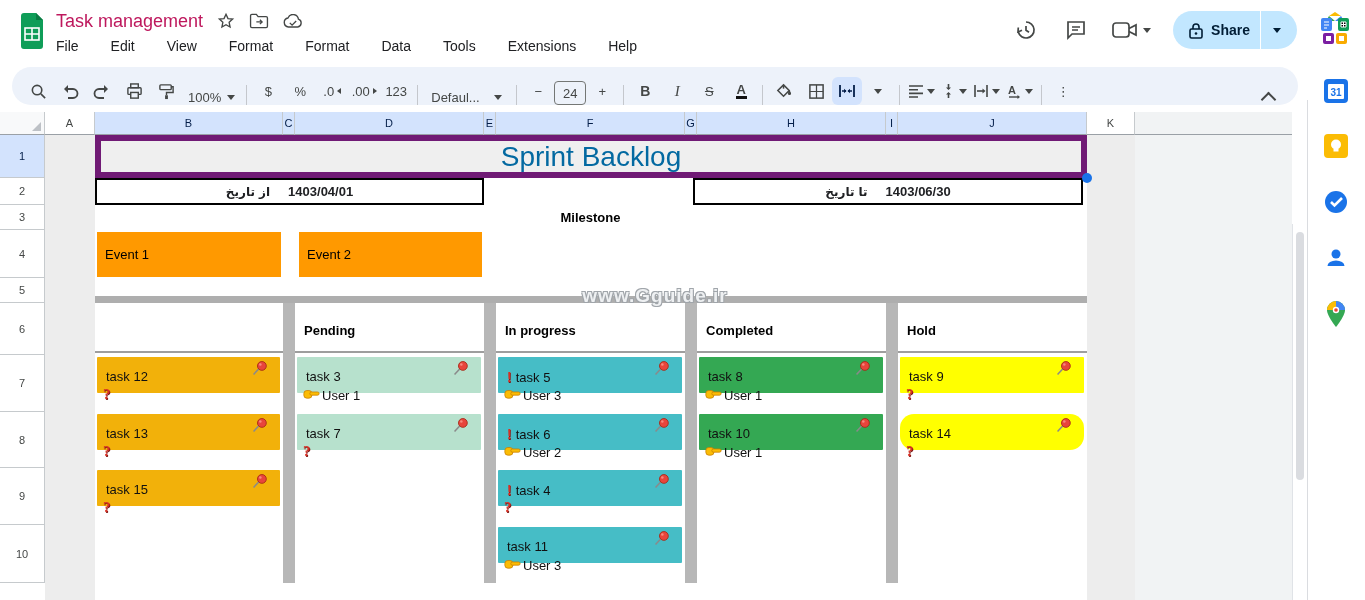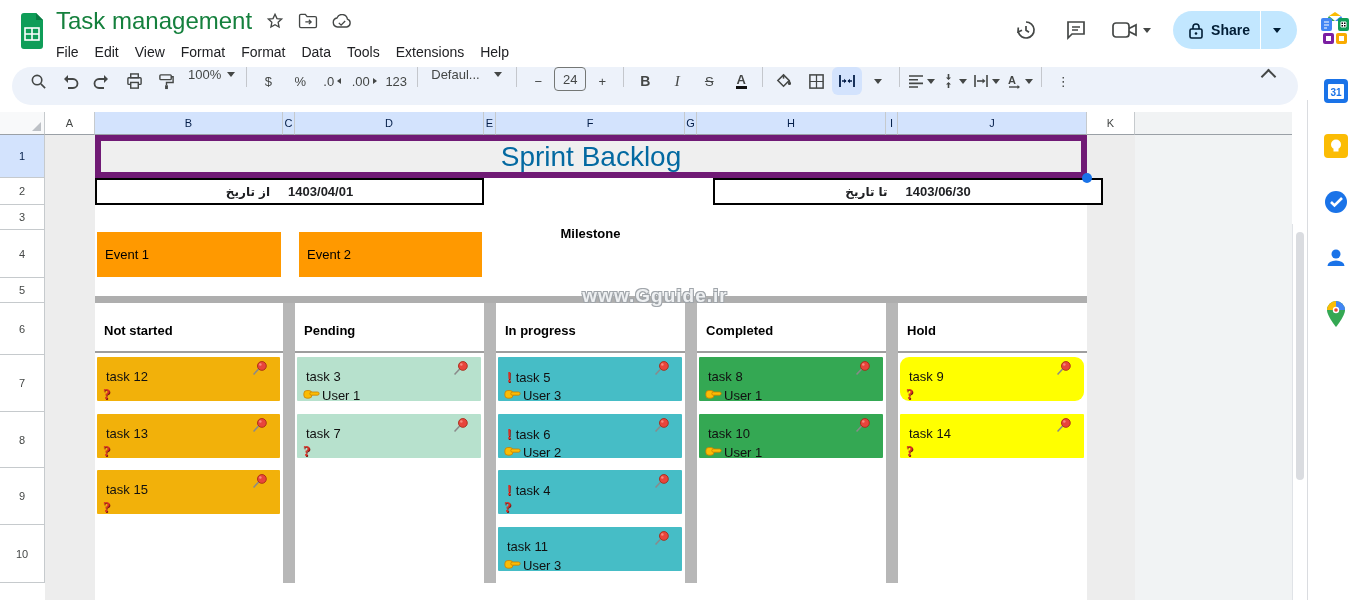--- a/index.html
+++ b/index.html
@@ -11,7 +11,7 @@
   .logo-wrap{margin:12px 10px 0 18px;flex:0 0 auto;}
   .title-block{padding-top:8px;}
   .title-row{display:flex;align-items:center;gap:14px;height:26px;}
-  .doc-title{font-size:24px;color:#15803d;text-align:center;}
+  .doc-title{font-size:18px;color:#be185d;text-align:center;}
   .title-ico{display:flex;align-items:center;color:#444746;}
   .menubar{display:flex;margin-top:8px;margin-left:-8px;}
   .menu-item{font-size:14px;color:#202124;padding:2px 8px;border-radius:4px;cursor:default;}

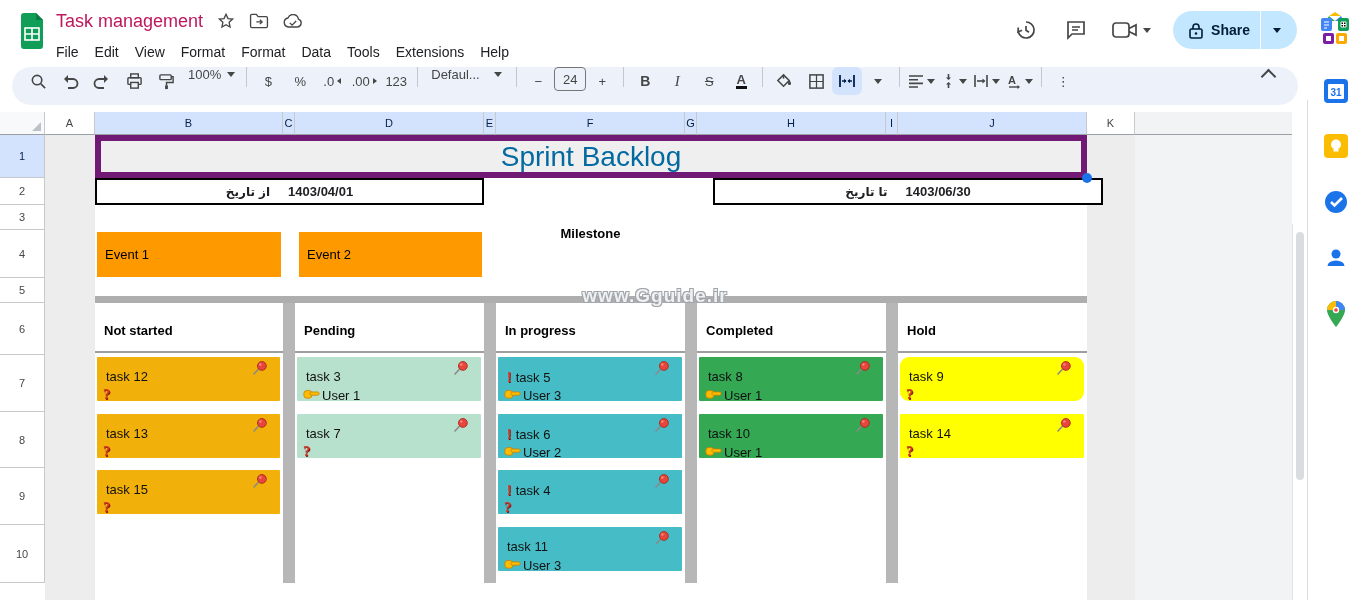--- a/index.html
+++ b/index.html
@@ -13,7 +13,7 @@
   .title-row{display:flex;align-items:center;gap:14px;height:26px;}
   .doc-title{font-size:18px;color:#be185d;text-align:center;}
   .title-ico{display:flex;align-items:center;color:#444746;}
-  .menubar{display:flex;margin-top:8px;margin-left:-8px;}
+  .menubar{display:flex;margin-top:2px;margin-left:-8px;gap:16px;}
   .menu-item{font-size:14px;color:#202124;padding:2px 8px;border-radius:4px;cursor:default;}
   .topbar-right{margin-left:auto;display:flex;align-items:center;gap:22px;padding:10px 14px 0 0;}
   .tb-round{display:flex;align-items:center;justify-content:center;width:28px;height:28px;}

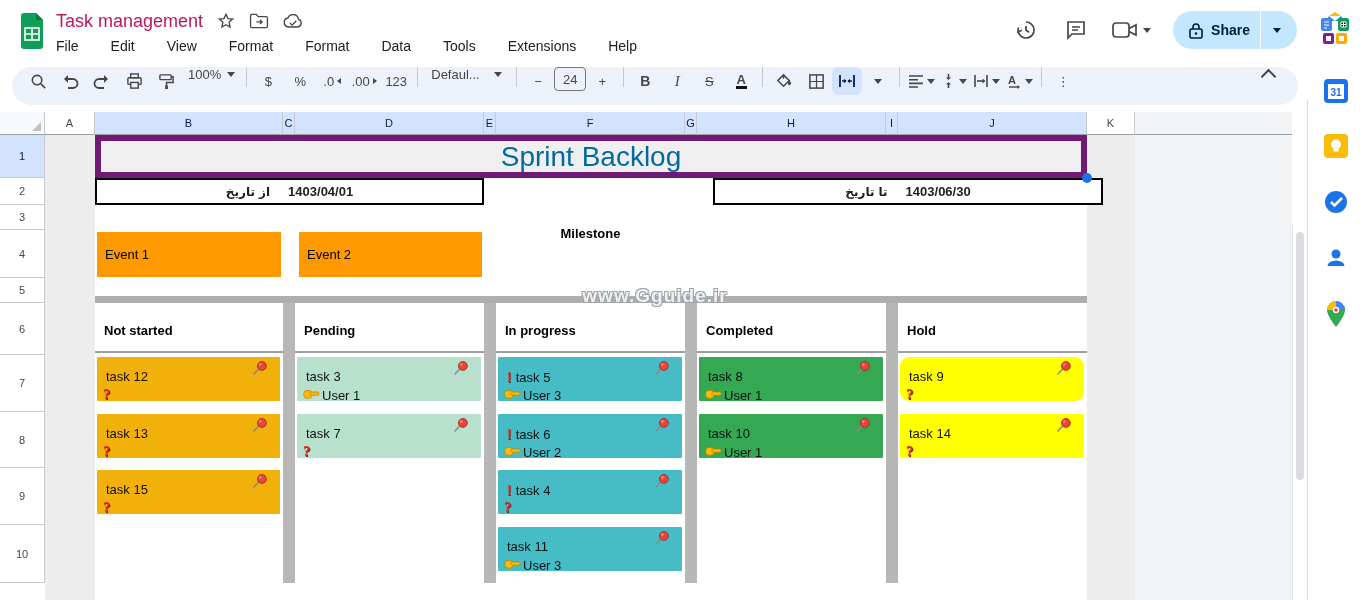--- a/index.html
+++ b/index.html
@@ -27,7 +27,7 @@
 
   
   .toolbar-wrap{position:absolute;left:0;top:62px;width:1365px;height:50px;background:#fff;}
-  .toolbar{position:absolute;left:12px;top:5px;width:1286px;height:38px;background:#edf2fa;border-radius:19px;display:flex;align-items:flex-start;padding:0 10px;box-sizing:border-box;}
+  .toolbar{position:absolute;left:12px;top:5px;width:1286px;height:38px;background:#edf2fa;border-radius:19px;display:flex;align-items:flex-end;padding:0 10px;box-sizing:border-box;}
   .tb-btn{min-width:26px;height:28px;border-radius:4px;display:flex;align-items:center;justify-content:center;color:#444746;font-size:13px;gap:3px;padding:0 3px;}
   .tb-sep{width:1px;height:20px;background:#c4c7cc;margin:0 5px;flex:0 0 auto;}
   .tb-zoom{font-size:13px;color:#444746;display:flex;align-items:center;gap:6px;padding:0 6px;}

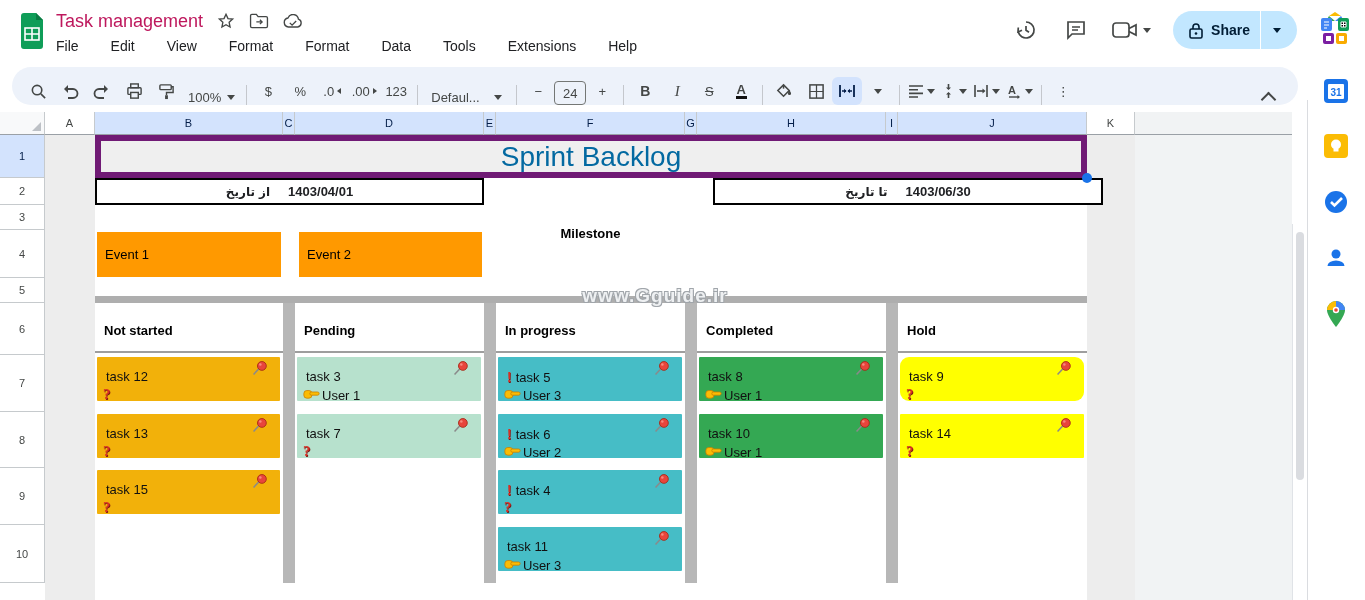--- a/index.html
+++ b/index.html
@@ -355,7 +355,7 @@
         <span class="fa-text">از تاریخ</span>
         <span>1403/04/01</span>
       </div>
-      <div class="abs date-cell" style="left:668px;width:390px;">
+      <div class="abs date-cell" style="left:648px;width:390px;">
         <span class="fa-text">تا تاریخ</span>
         <span>1403/06/30</span>
       </div>

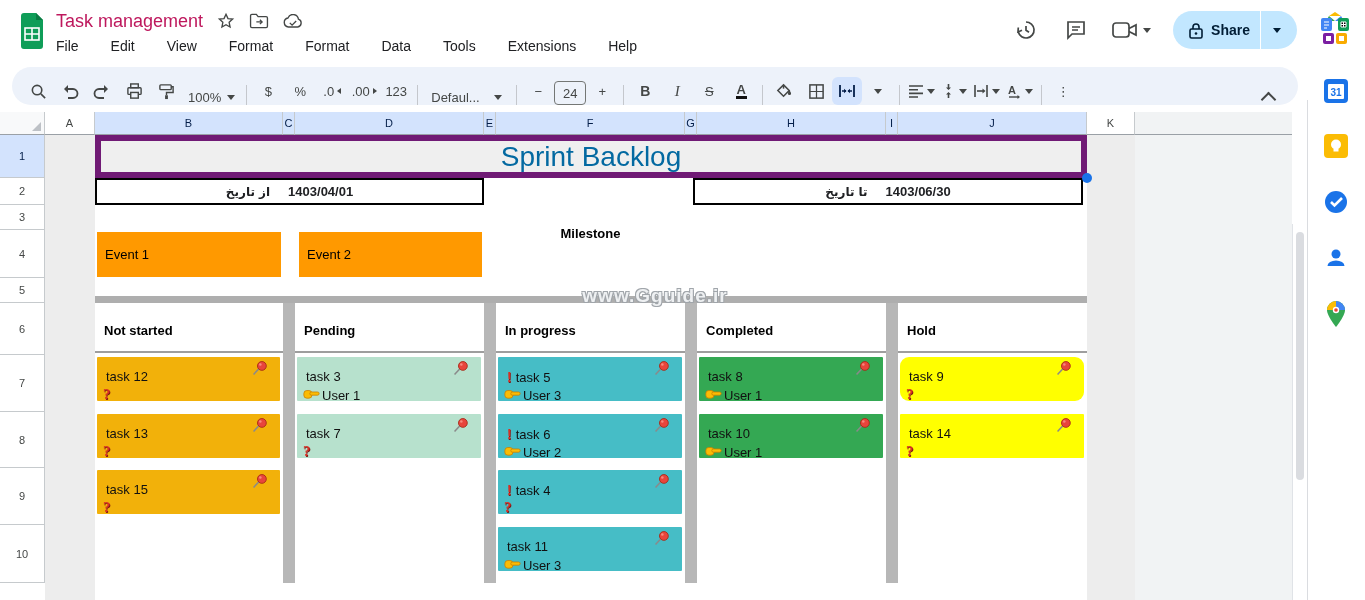--- a/index.html
+++ b/index.html
@@ -65,7 +65,7 @@
   .sel-handle{left:1037px;top:38px;width:10px;height:10px;border-radius:50%;background:#1a73e8;z-index:5;}
   .date-cell{top:43px;height:27px;border:2px solid #000;display:flex;align-items:center;justify-content:center;gap:18px;font-weight:700;font-size:13px;background:#fff;z-index:2;}
   .fa-text{font-family:"DejaVu Sans",sans-serif;font-size:12px;font-weight:700;}
-  .milestone{left:451px;top:70px;width:189px;height:25px;display:flex;align-items:center;justify-content:center;font-weight:700;font-size:13px;color:#000;margin-top:16px;}
+  .milestone{left:451px;top:70px;width:189px;height:25px;display:flex;align-items:center;justify-content:center;font-weight:700;font-size:13px;color:#000;}
   .event-box{top:97px;height:45px;background:#ff9900;display:flex;align-items:center;padding-left:8px;font-size:13px;color:#000;z-index:2;}
   .gray-band{left:50px;top:161px;width:992px;height:7px;background:#aeaeae;z-index:1;}
   .vbar{top:168px;width:12px;height:280px;background:#b7b7b7;z-index:1;}

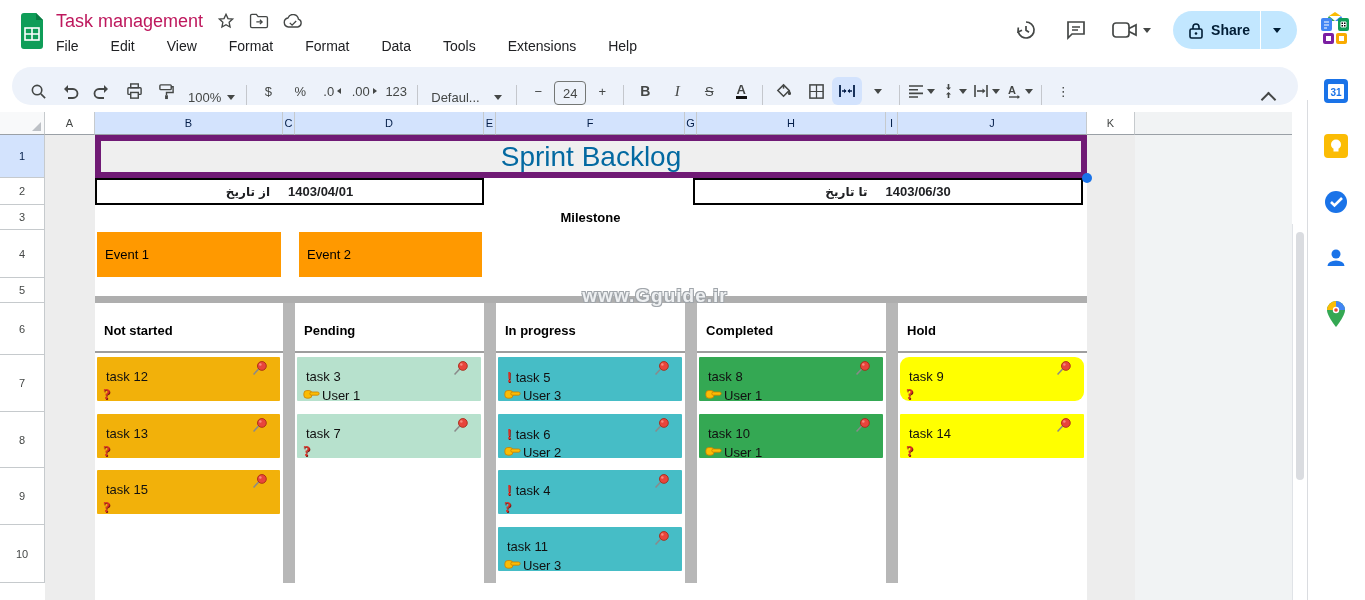--- a/index.html
+++ b/index.html
@@ -375,7 +375,6 @@
         <div class="abs vbar" style="left: 439px;"></div>
         <div class="abs vbar" style="left: 640px;"></div>
         <div class="abs vbar" style="left: 841px;"></div>
-        <div class="abs board-col-header" style="left: 50px; width: 179px;">Not started</div>
         <div class="abs col-underline" style="left: 50px; width: 188px;"></div>
         <div class="abs card" style="left: 52px; top: 222px; width: 183px; background: rgb(242, 177, 10);">
           <div class="pin"><svg width="17" height="17" viewBox="0 0 20 20">

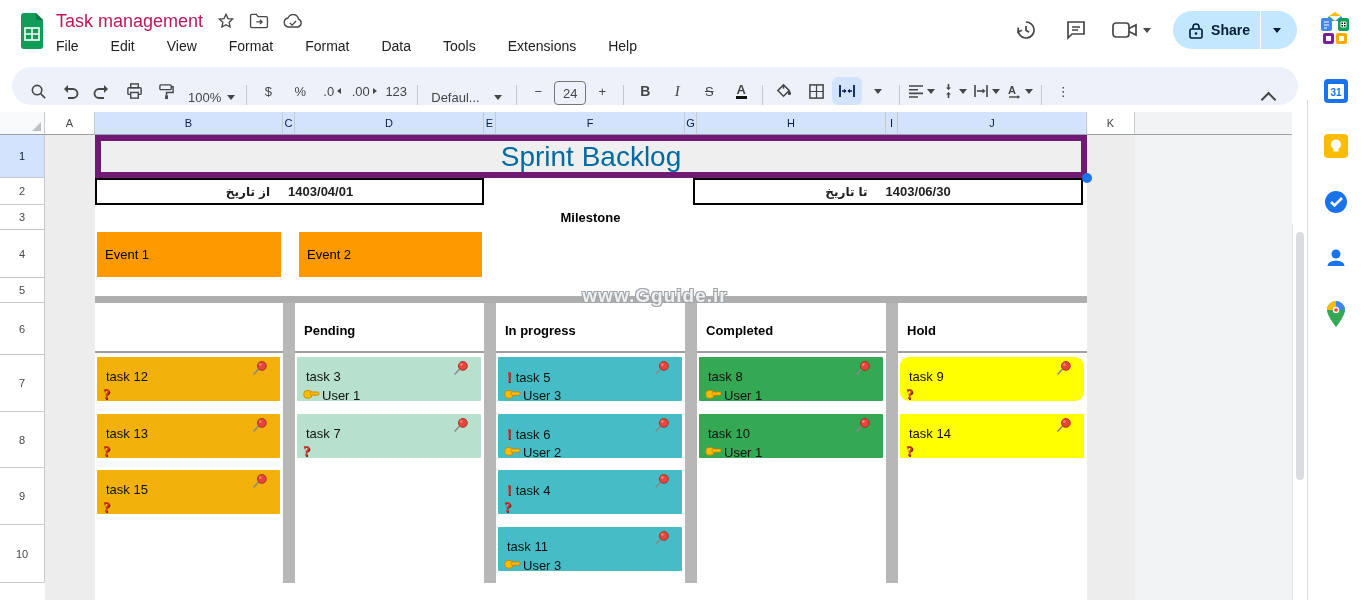--- a/index.html
+++ b/index.html
@@ -72,7 +72,7 @@
   .watermark{left:460px;top:150px;width:300px;text-align:center;z-index:4;font-size:19px;font-weight:700;letter-spacing:1px;color:#eef0f2;text-shadow:-1px -1px 0 #a0a5aa,1px -1px 0 #a0a5aa,-1px 1px 0 #a0a5aa,1px 1px 0 #a0a5aa;}
   .board-col-header{top:168px;height:48px;padding:20px 0 0 9px;font-weight:700;font-size:13px;color:#000;z-index:2;}
   .col-underline{top:216px;height:2px;background:#9e9e9e;z-index:2;}
-  .card{height:44px;z-index:2;border-radius:1px;}
+  .card{height:36px;z-index:2;border-radius:1px;}
   .card .pin{position:absolute;right:12px;top:3px;}
   .card .line1{position:absolute;left:9px;top:12px;font-size:13px;color:#111;display:flex;align-items:center;gap:4px;white-space:nowrap;}
   .card .line2{position:absolute;left:6px;top:30px;font-size:13px;color:#111;display:flex;align-items:center;gap:2px;white-space:nowrap;}

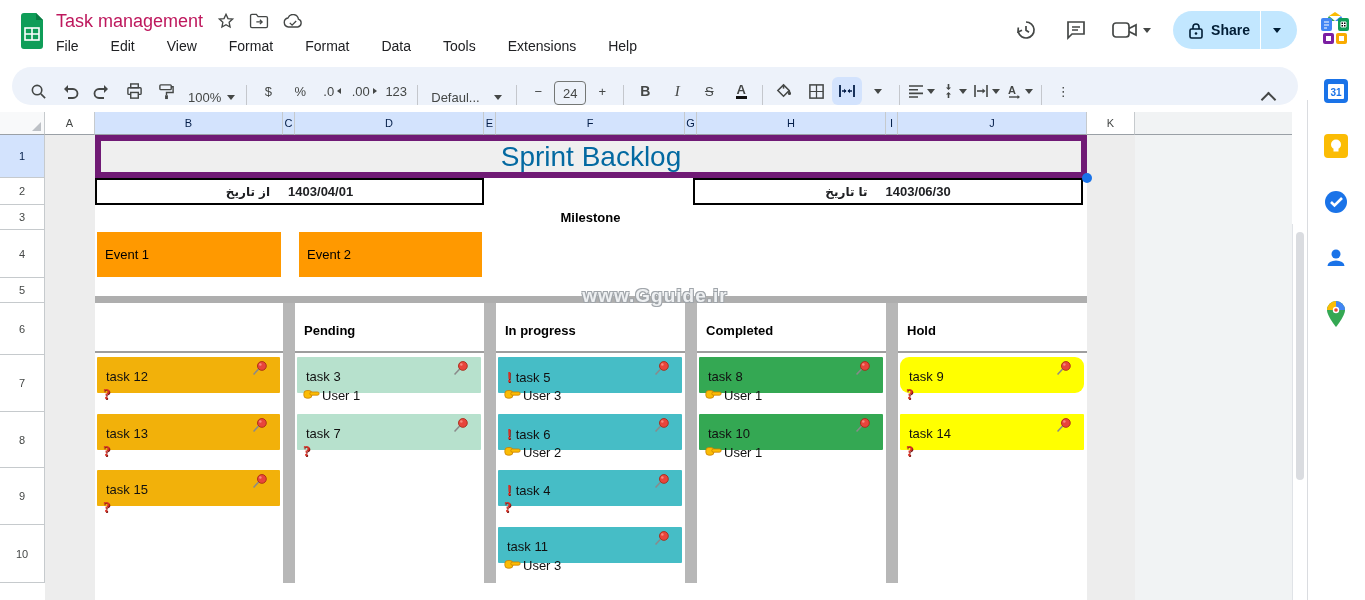--- a/index.html
+++ b/index.html
@@ -554,7 +554,7 @@
         </div>
         <div class="abs board-col-header" style="left: 853px; width: 180px;">Hold</div>
         <div class="abs col-underline" style="left: 853px; width: 189px;"></div>
-        <div class="abs card" style="left: 855px; top: 222px; width: 184px; background: rgb(255, 255, 0); border-radius: 9px;">
+        <div class="abs card" style="left: 855px; top: 222px; width: 184px; background: rgb(255, 255, 0);">
           <div class="pin"><svg width="17" height="17" viewBox="0 0 20 20">
               <path d="M3 17 L9 10.5" stroke="#8a8a8a" stroke-width="1.8"></path>
               <circle cx="12.8" cy="7" r="5.2" fill="#e8453c" stroke="#a52714" stroke-width="1"></circle>

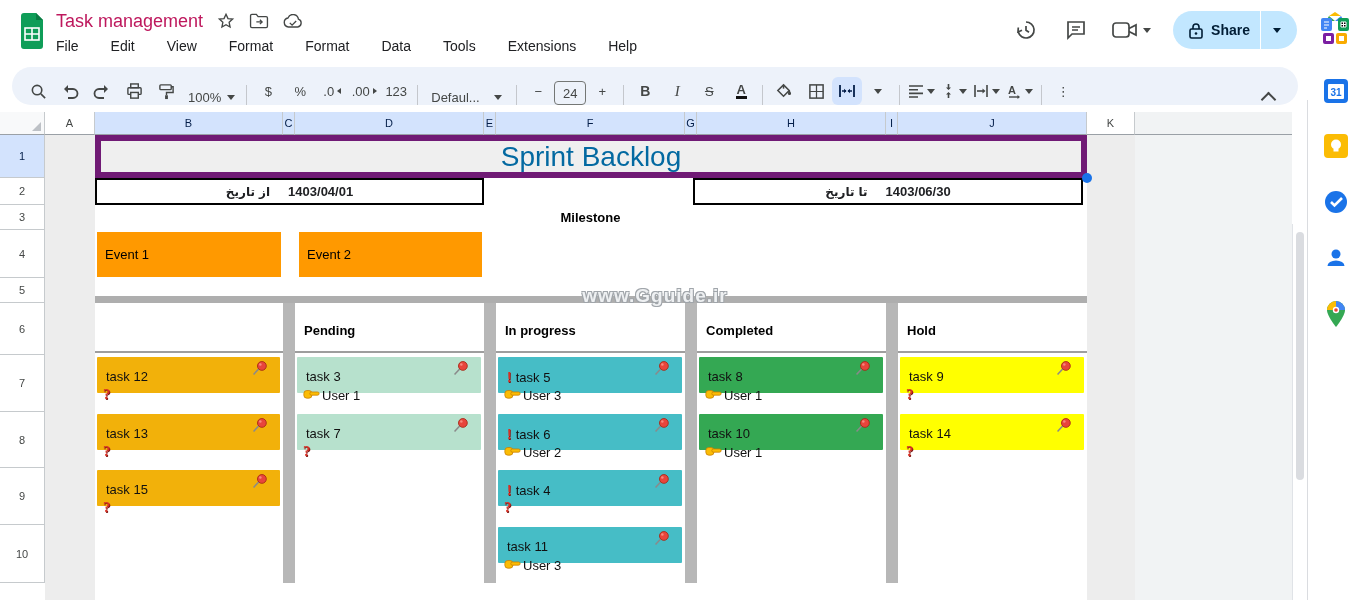--- a/index.html
+++ b/index.html
@@ -567,7 +567,7 @@
             <span class="question">?</span>
           </div>
         </div>
-        <div class="abs card" style="left: 855px; top: 279px; width: 184px; background: rgb(255, 255, 0);">
+        <div class="abs card" style="left: 855px; top: 279px; width: 184px; background: rgb(255, 255, 0); border-radius: 14px;">
           <div class="pin"><svg width="17" height="17" viewBox="0 0 20 20">
               <path d="M3 17 L9 10.5" stroke="#8a8a8a" stroke-width="1.8"></path>
               <circle cx="12.8" cy="7" r="5.2" fill="#e8453c" stroke="#a52714" stroke-width="1"></circle>

